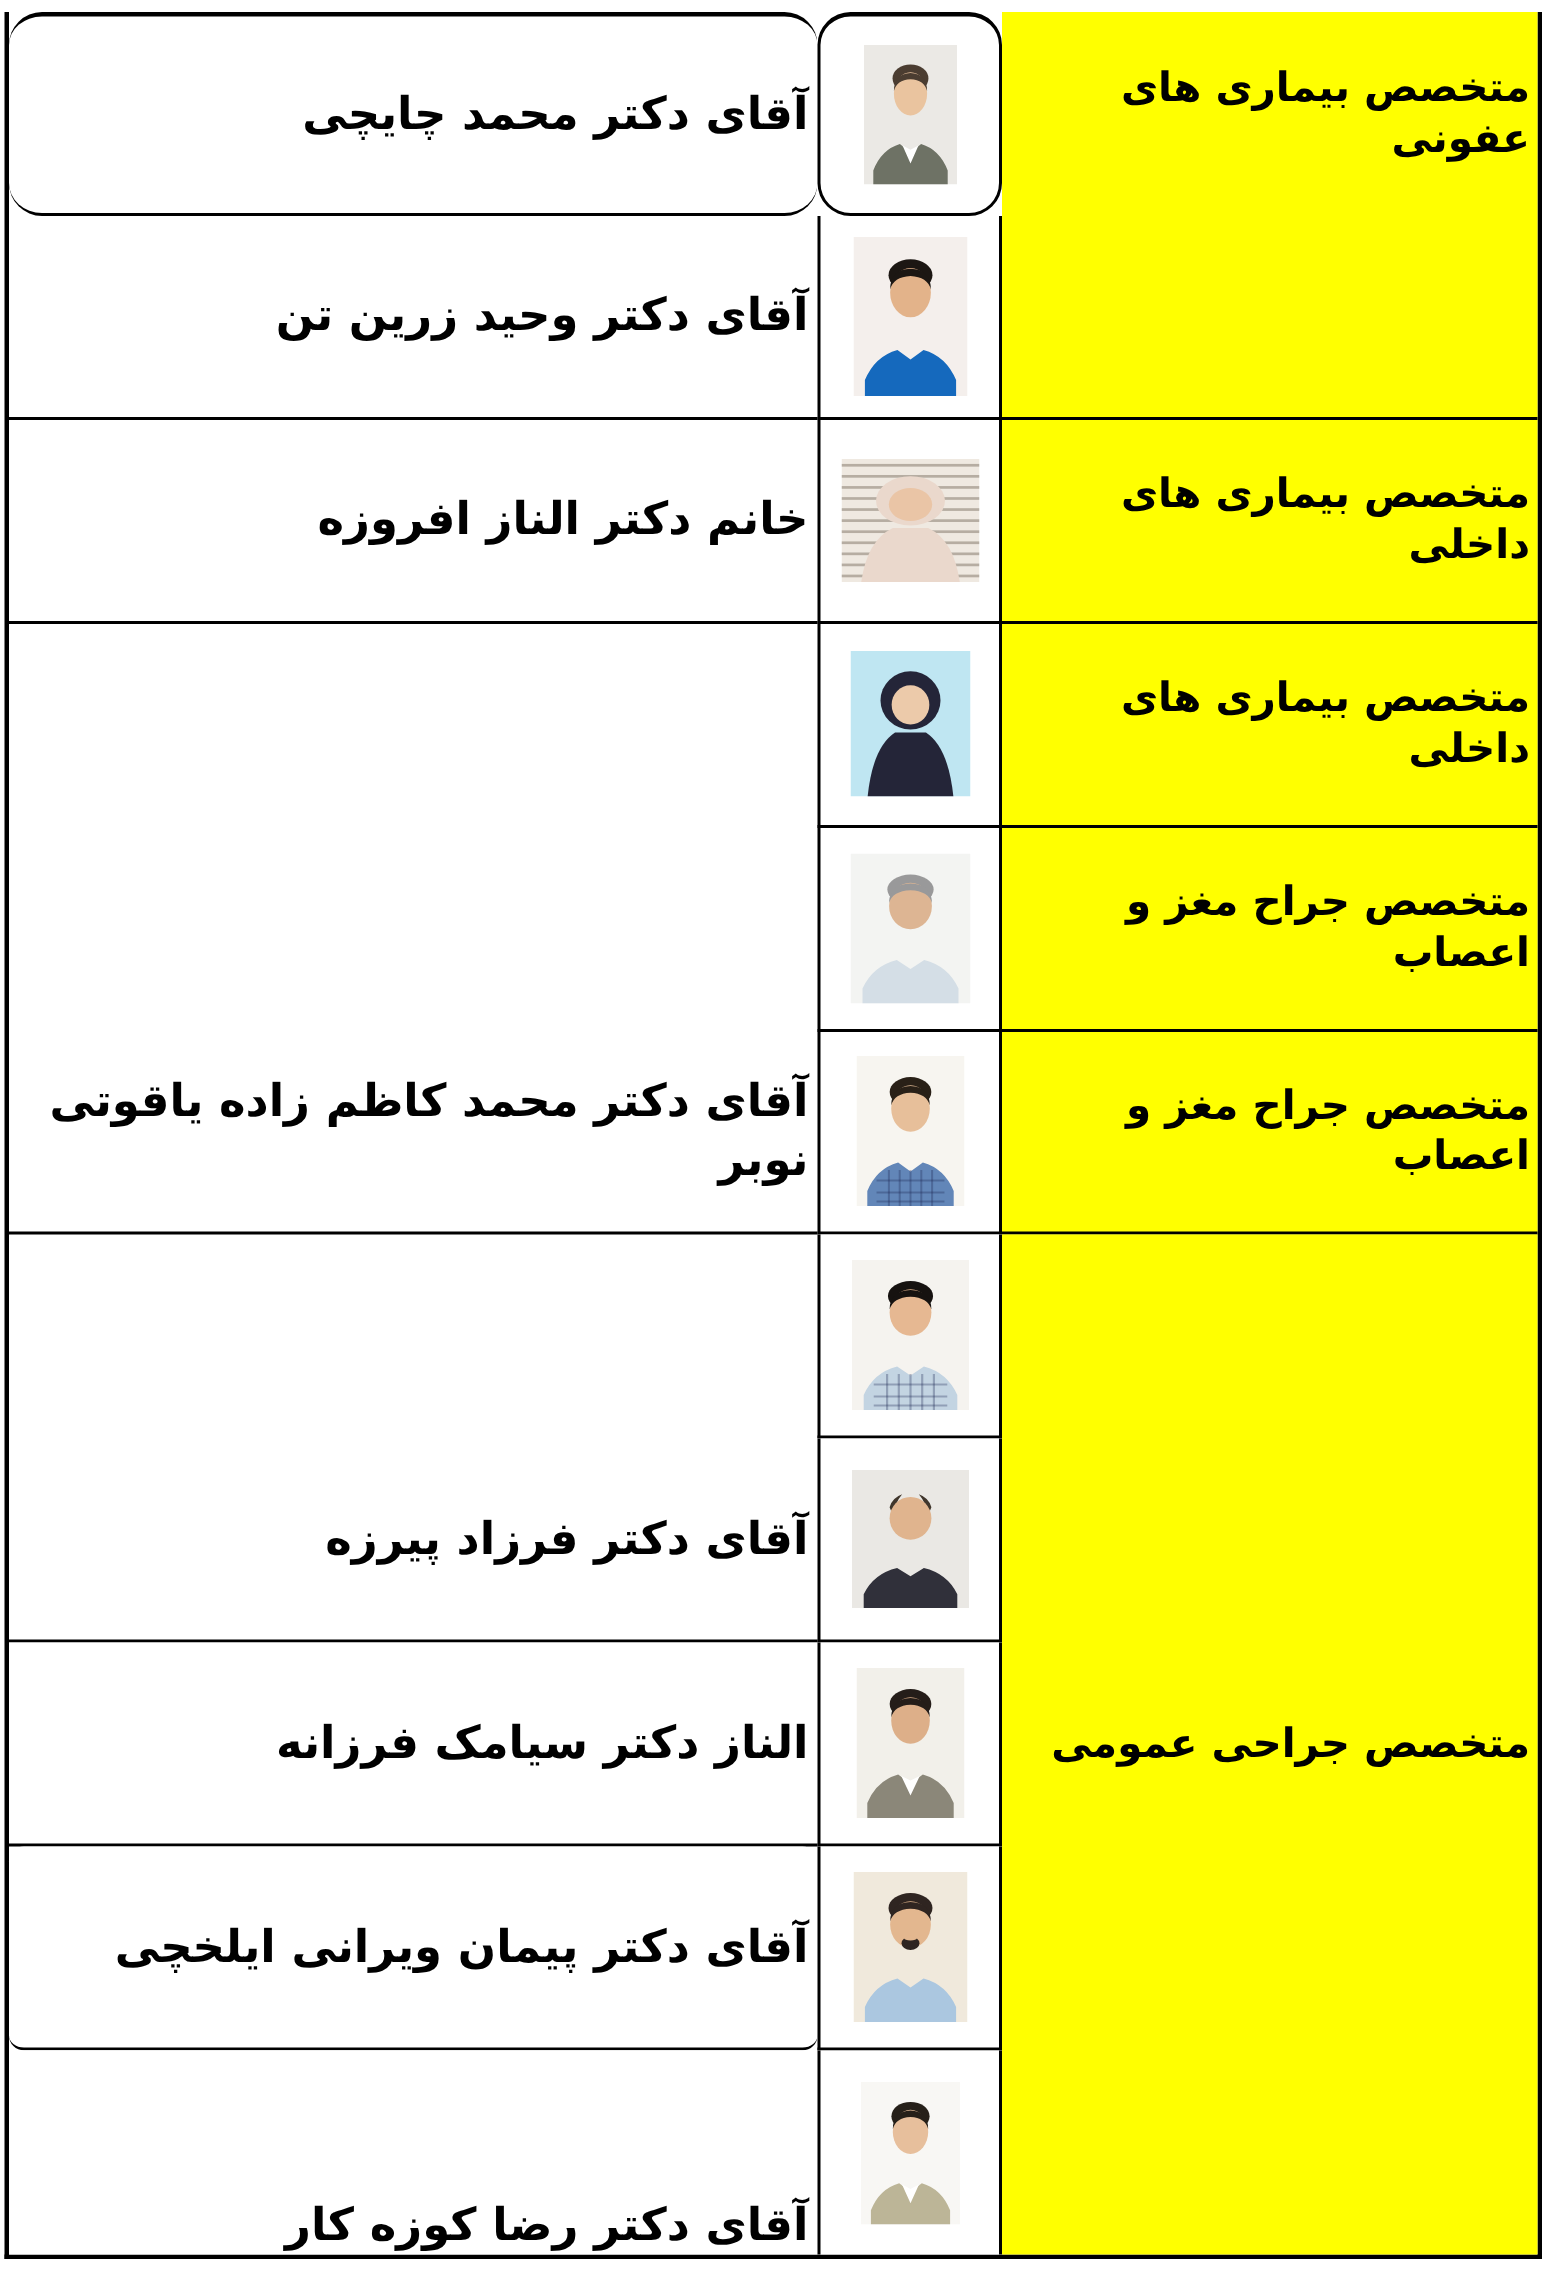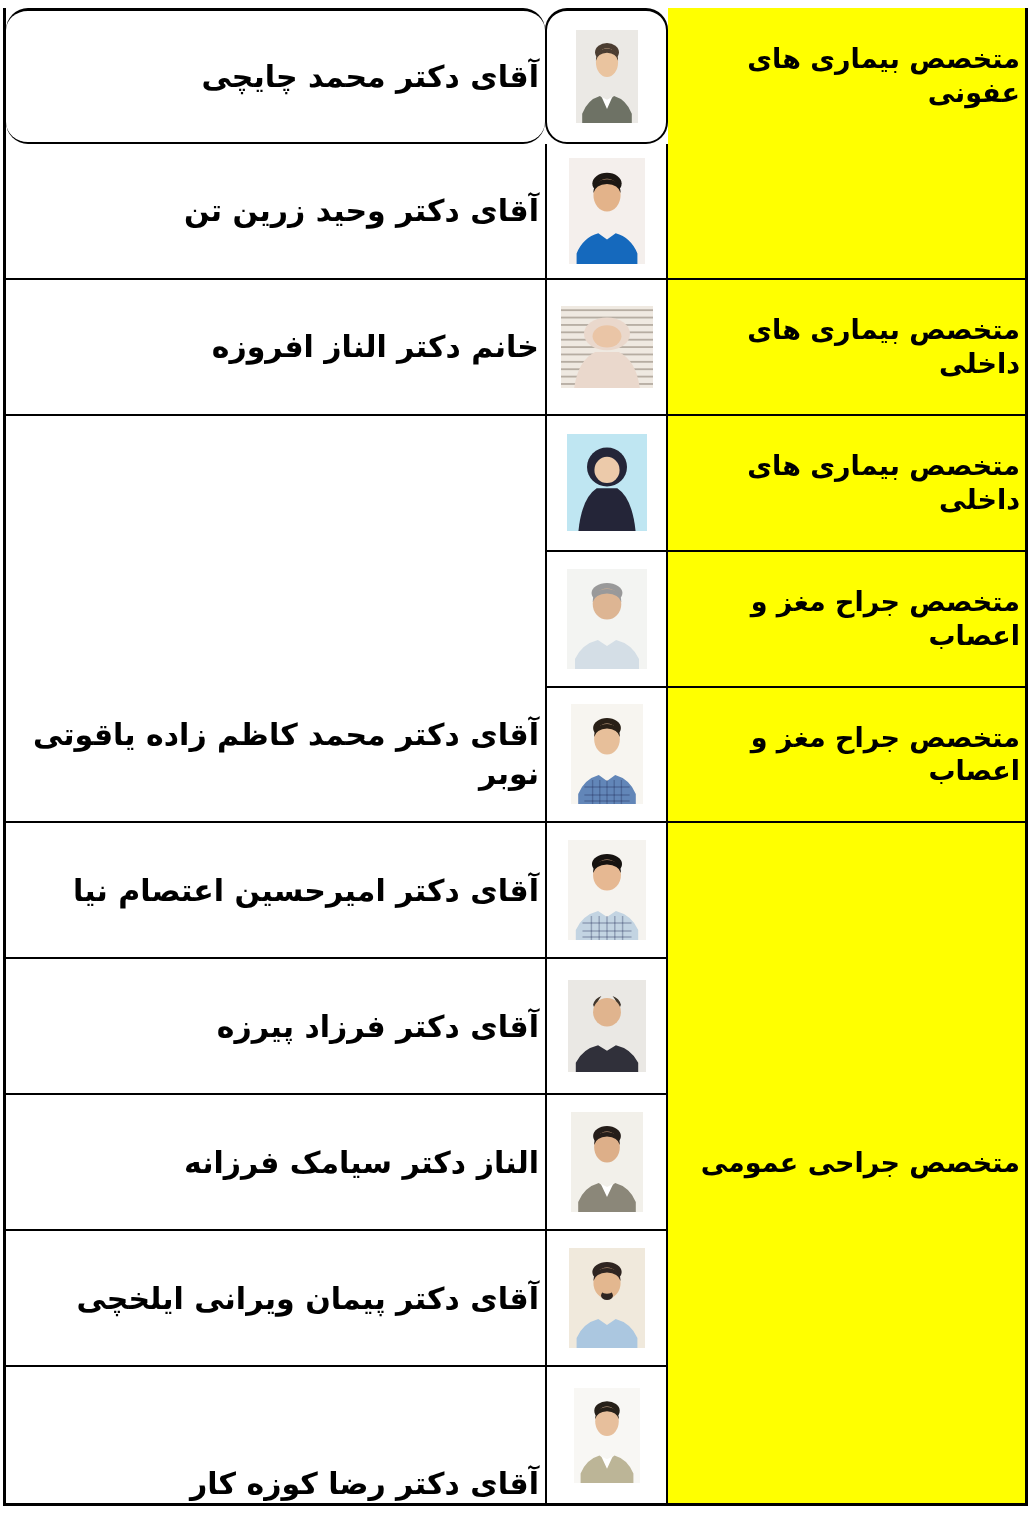--- a/index.html
+++ b/index.html
@@ -142,9 +142,6 @@
             <path d="M22.5 33 Q22.5 20.5 35 20 Q47.5 20.5 47.5 33 Q45.5 25 35 24.5 Q24.5 25 22.5 33 Z" fill="#292017"></path>
           </svg></div>
       </div>
-      <div class="cell name-cell" style="grid-area: 7 / 1;">
-        <div class="name">آقای دکتر امیرحسین اعتصام نیا</div>
-      </div>
       <div class="cell photo-cell" style="grid-area: 7 / 2;">
         <div class="photo"><svg width="78" height="100" viewBox="0 0 70 100" preserveAspectRatio="none" xmlns="http://www.w3.org/2000/svg">
             <rect width="70" height="100" fill="#f5f3ef"></rect>

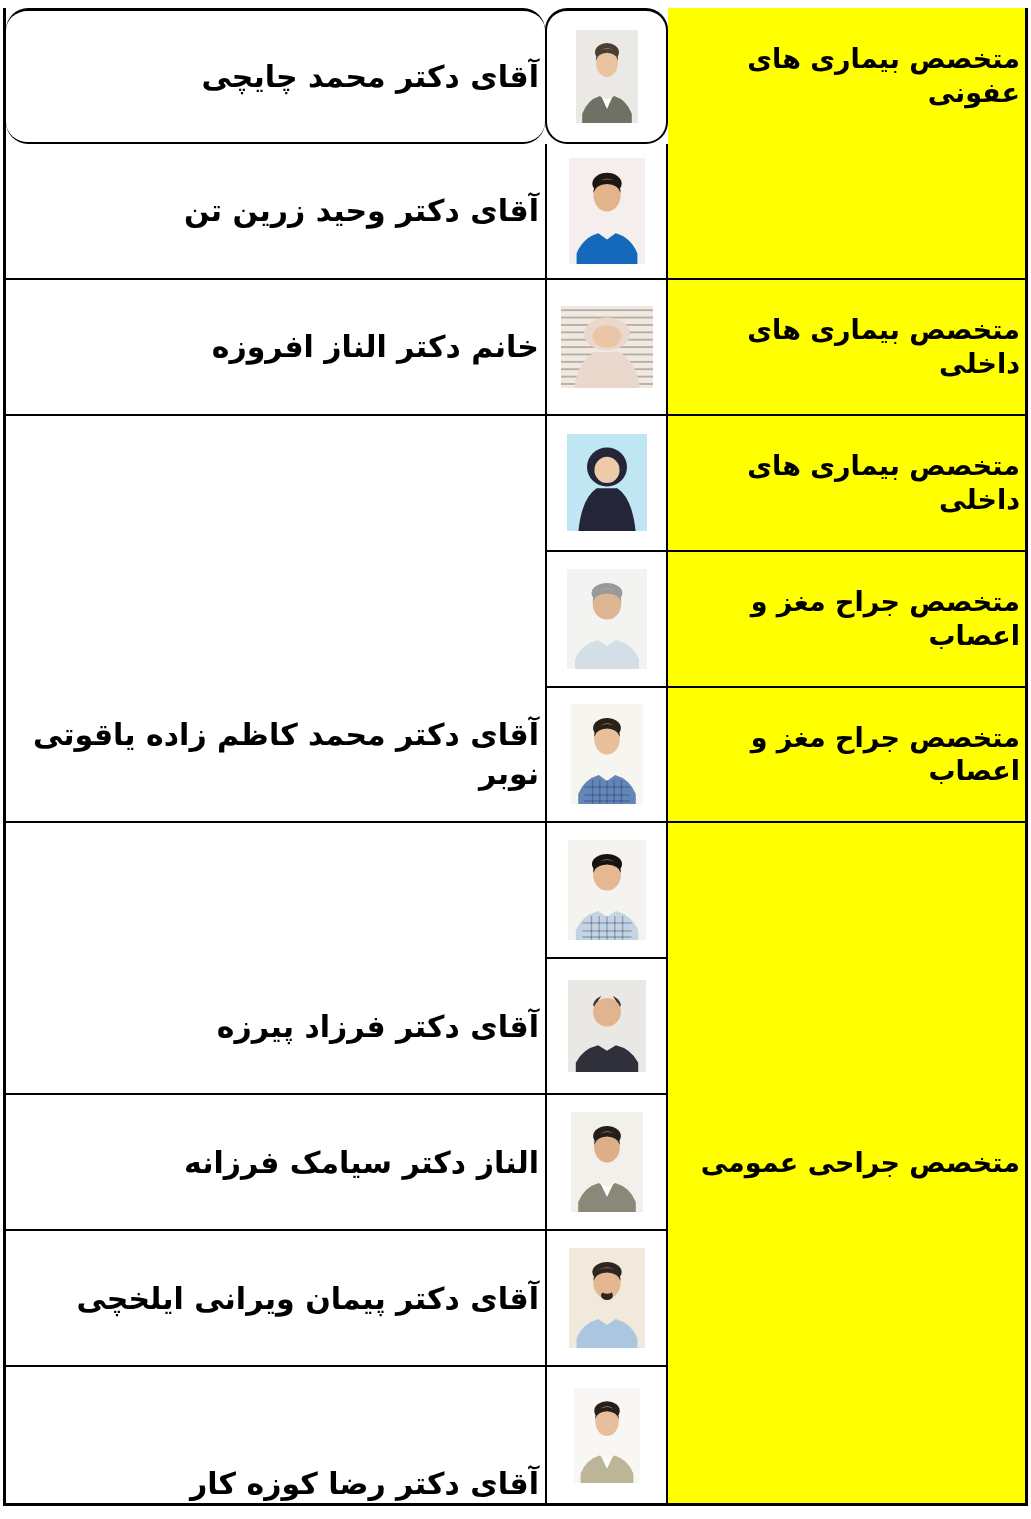--- a/index.html
+++ b/index.html
@@ -186,7 +186,7 @@
             <path d="M22.5 33 Q22.5 20.5 35 20 Q47.5 20.5 47.5 33 Q45.5 25 35 24.5 Q24.5 25 22.5 33 Z" fill="#251d19"></path>
           </svg></div>
       </div>
-      <div class="cell name-cell" style="grid-area: 10 / 1;">
+      <div class="cell name-cell" style="grid-area: 10 / 1; border-radius: 10px;">
         <div class="name">آقای دکتر پیمان ویرانی ایلخچی</div>
       </div>
       <div class="cell photo-cell" style="grid-area: 10 / 2;">

